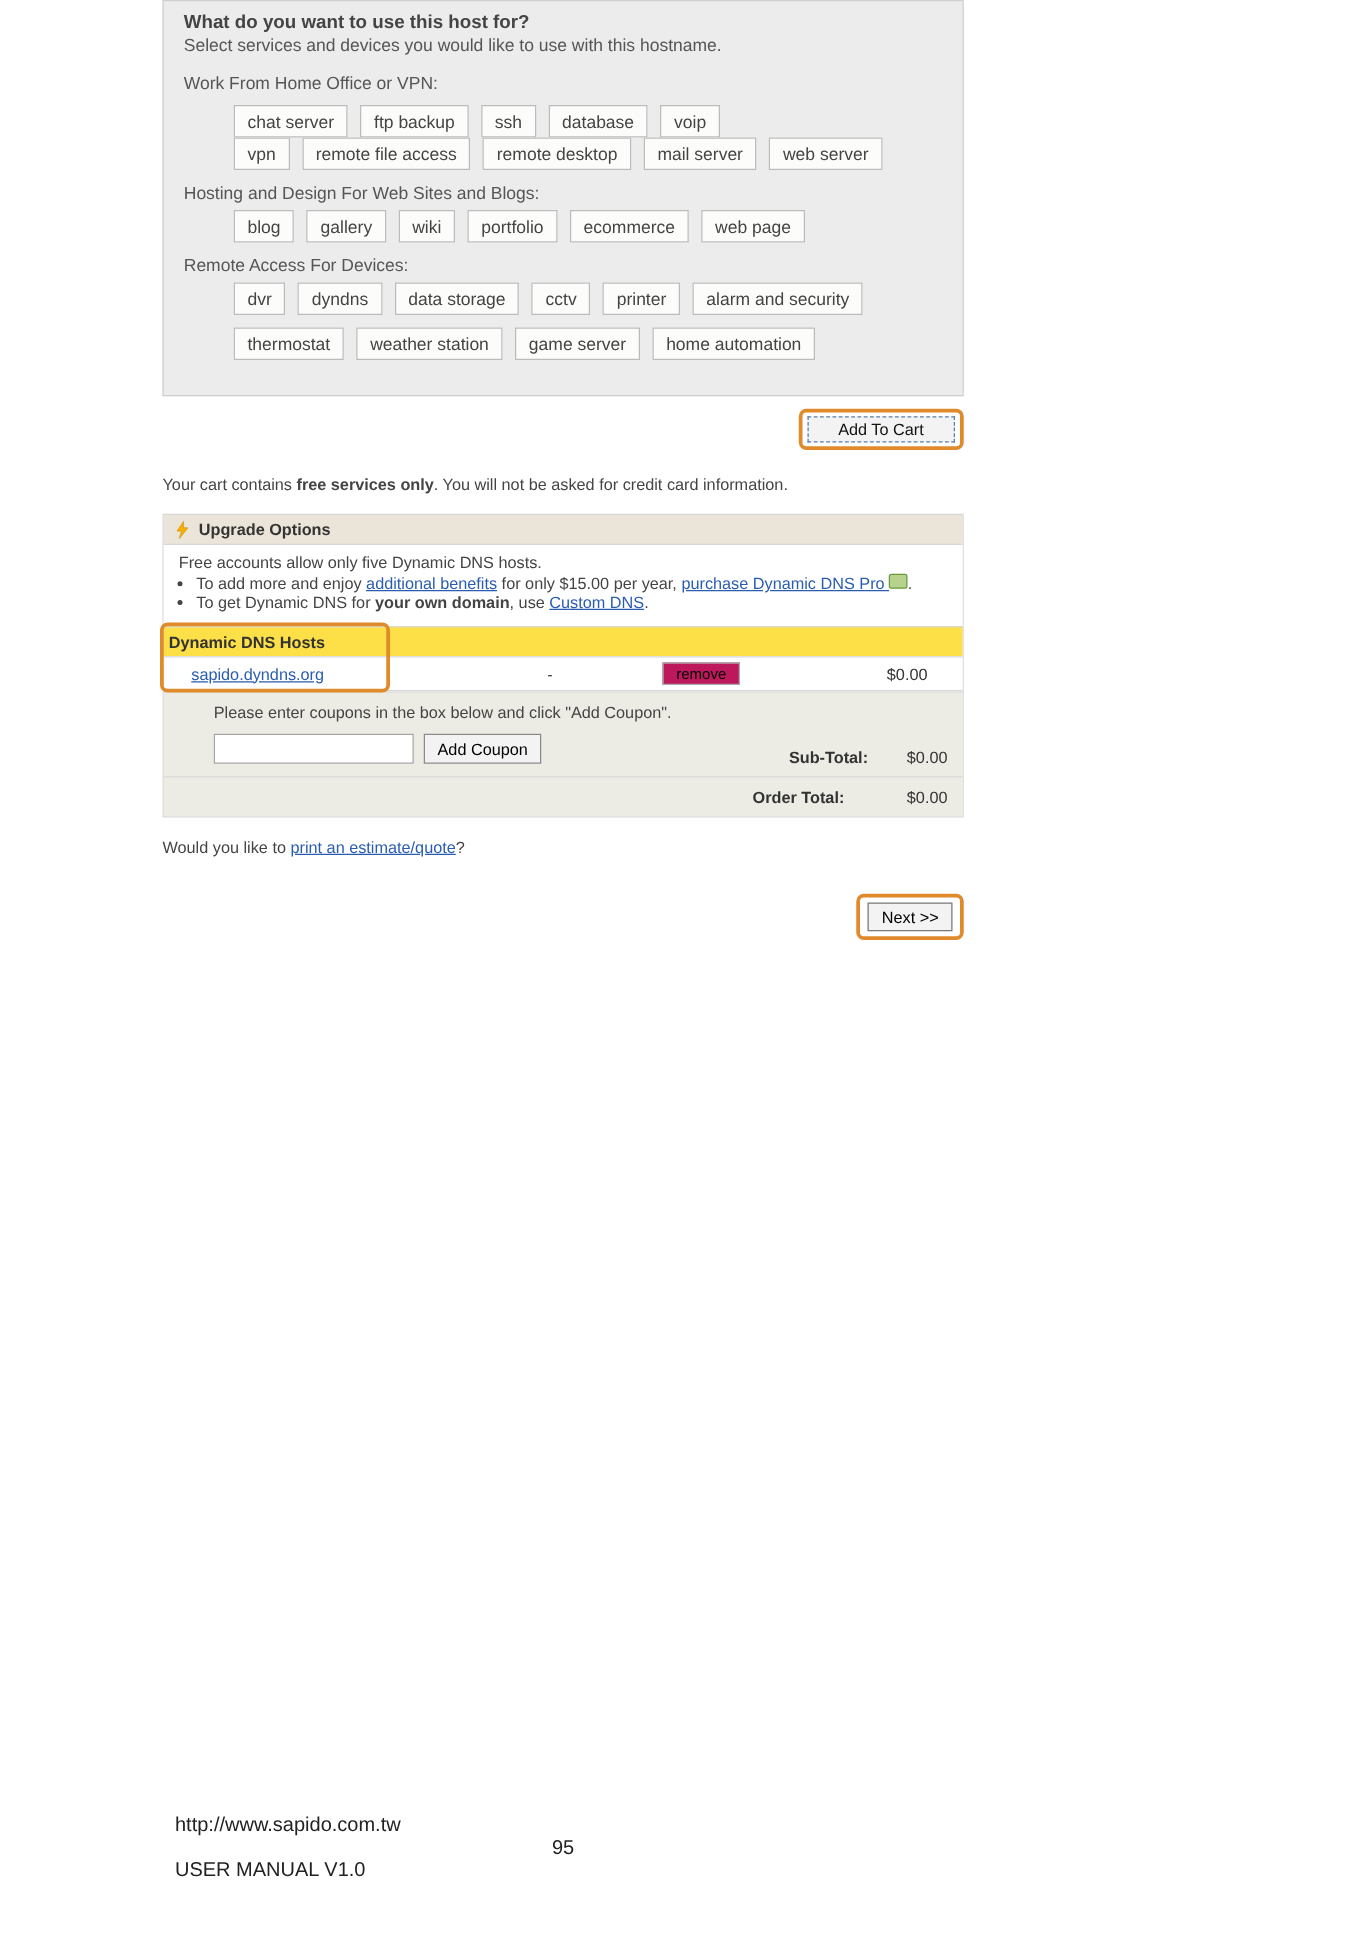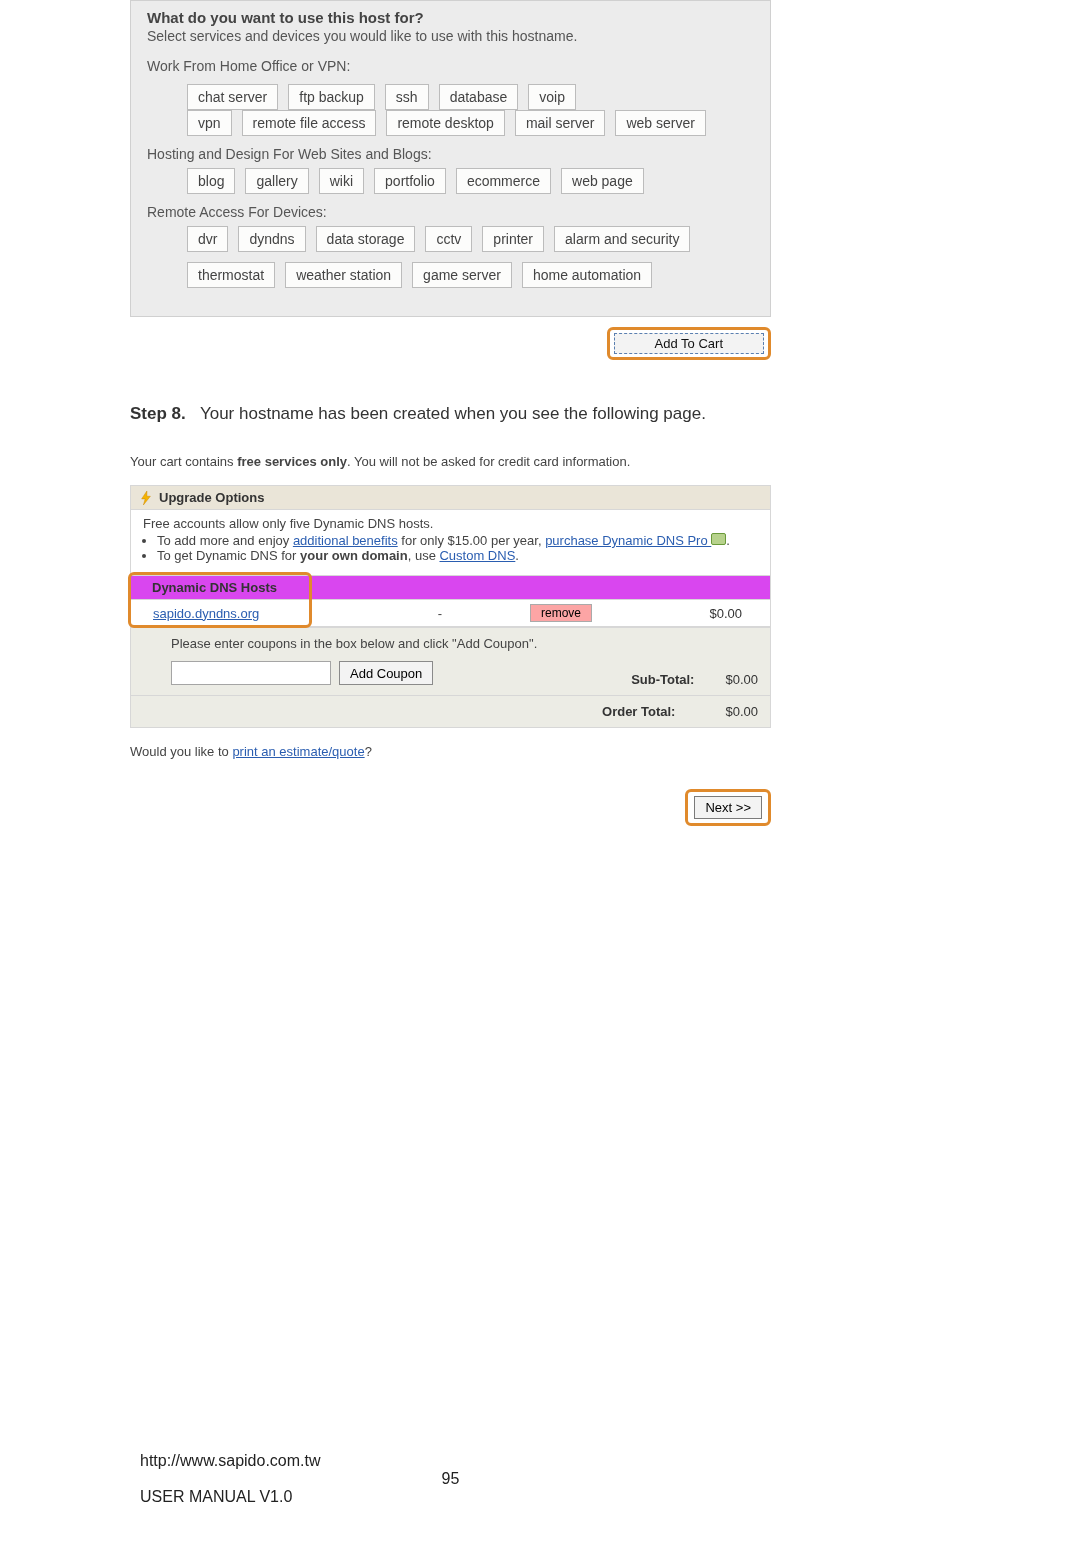--- a/index.html
+++ b/index.html
@@ -66,7 +66,7 @@
   .wide-btn {
     background: #f3f3f3;
     border: 1px dashed #5a7fb0;
-    padding: 2px 40px;
+    padding: 2px 24px;
     font-size: 13px;
     font-family: inherit;
     color: #111;

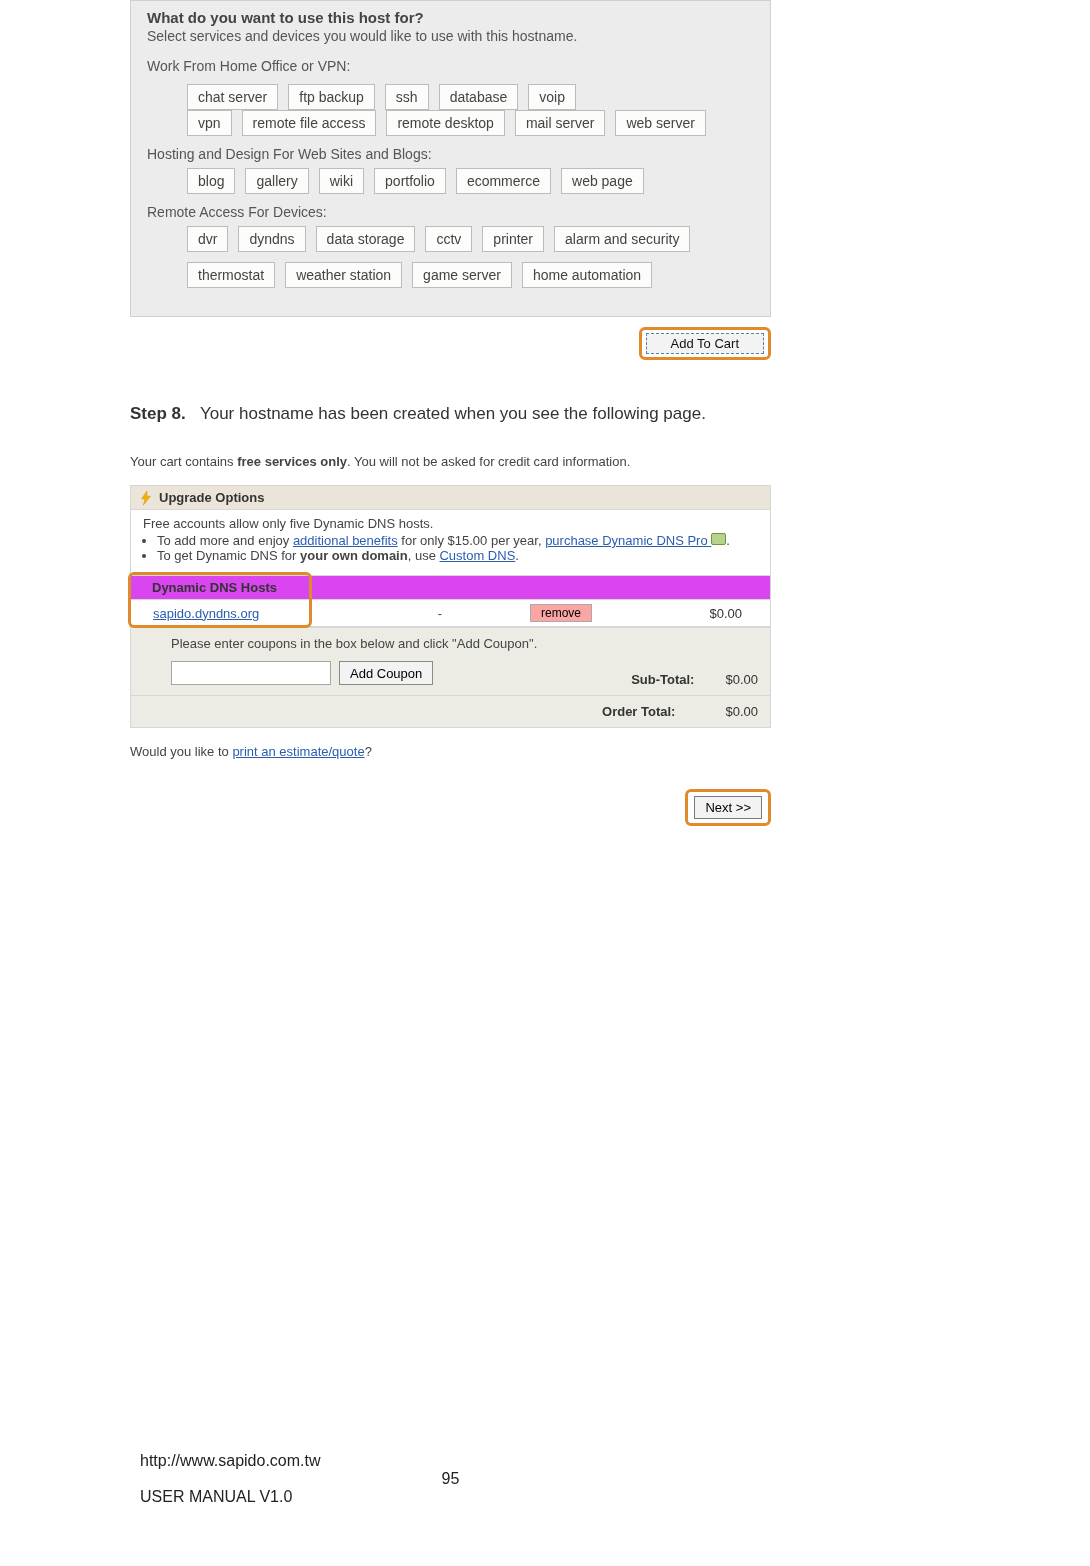--- a/index.html
+++ b/index.html
@@ -312,10 +312,6 @@
     </div>
   </div>
 
-  <div class="step-text">
-    <b>Step 8.</b>
-    &nbsp;&nbsp;<span>Your hostname has been created when you see the following page.</span>
-  </div>
 
   <div class="cart-intro">
     <span>Your cart contains </span><b>free services only</b><span>. You will not be asked for credit card information.</span>

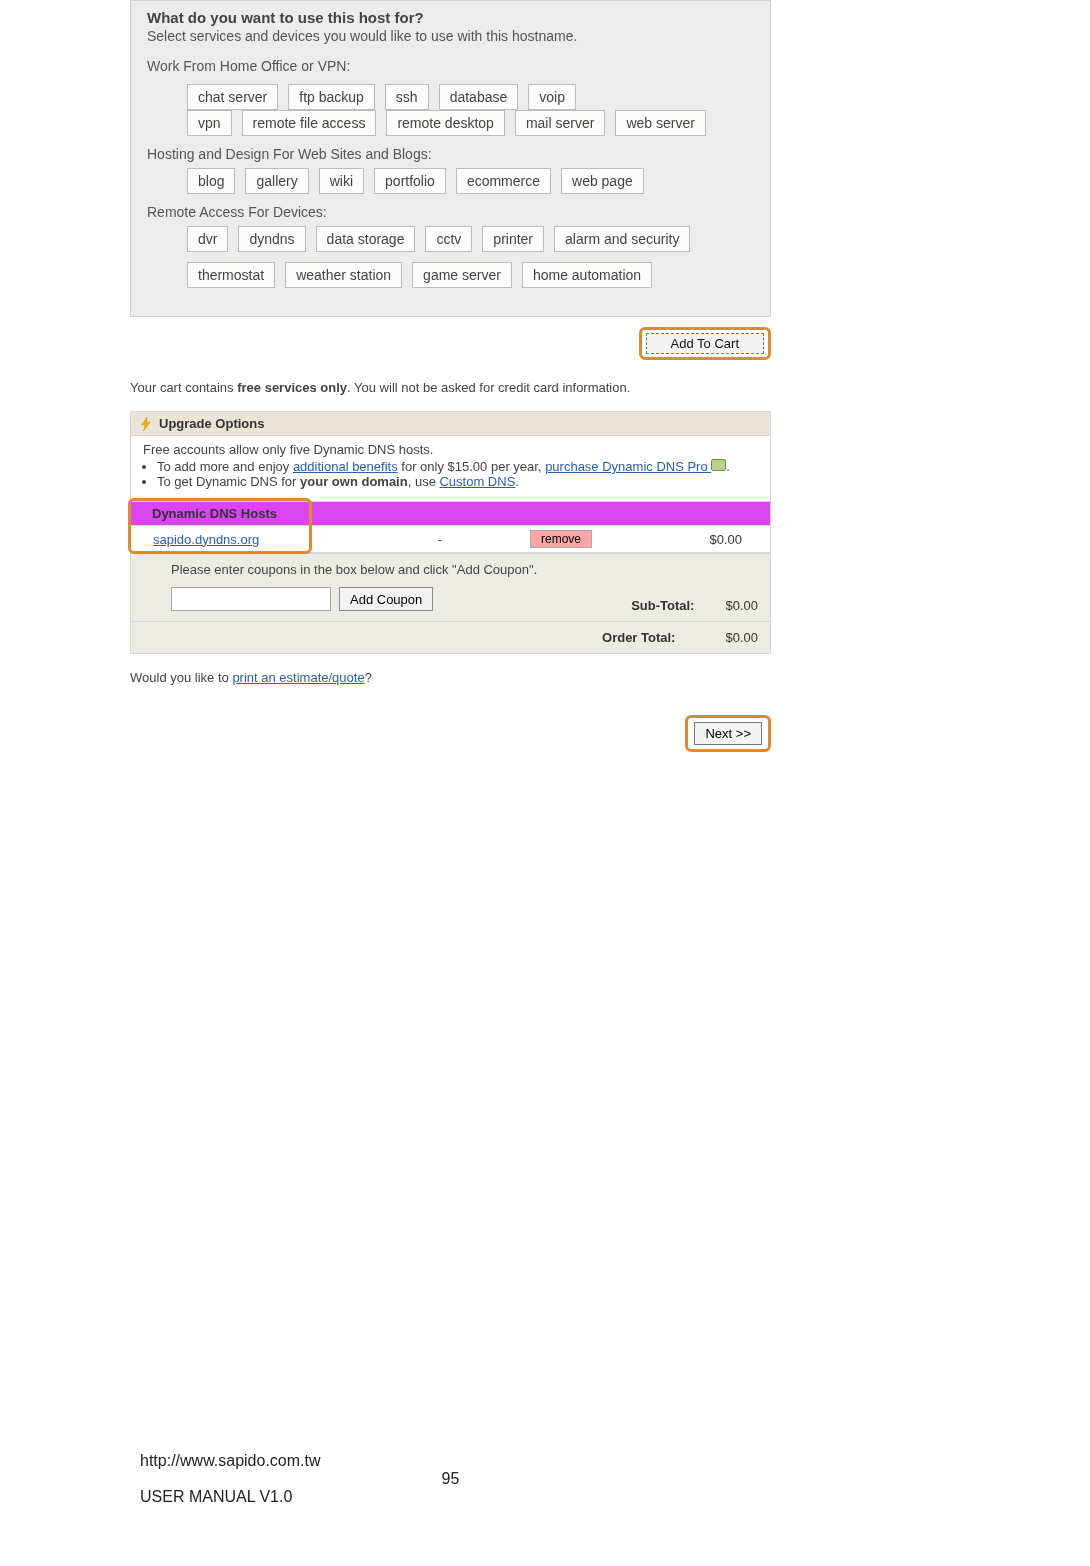--- a/index.html
+++ b/index.html
@@ -122,10 +122,10 @@
     background: #ecece5;
   }
   .dns-title-bar {
-    background: #d946ef;
+    background: #fde047;
     border-top: 1px solid #d7d7d7;
     border-bottom: 0;
-    padding: 4px 21px;
+    padding: 4px 4px;
     font-weight: bold;
   }
   .dns-host-row {

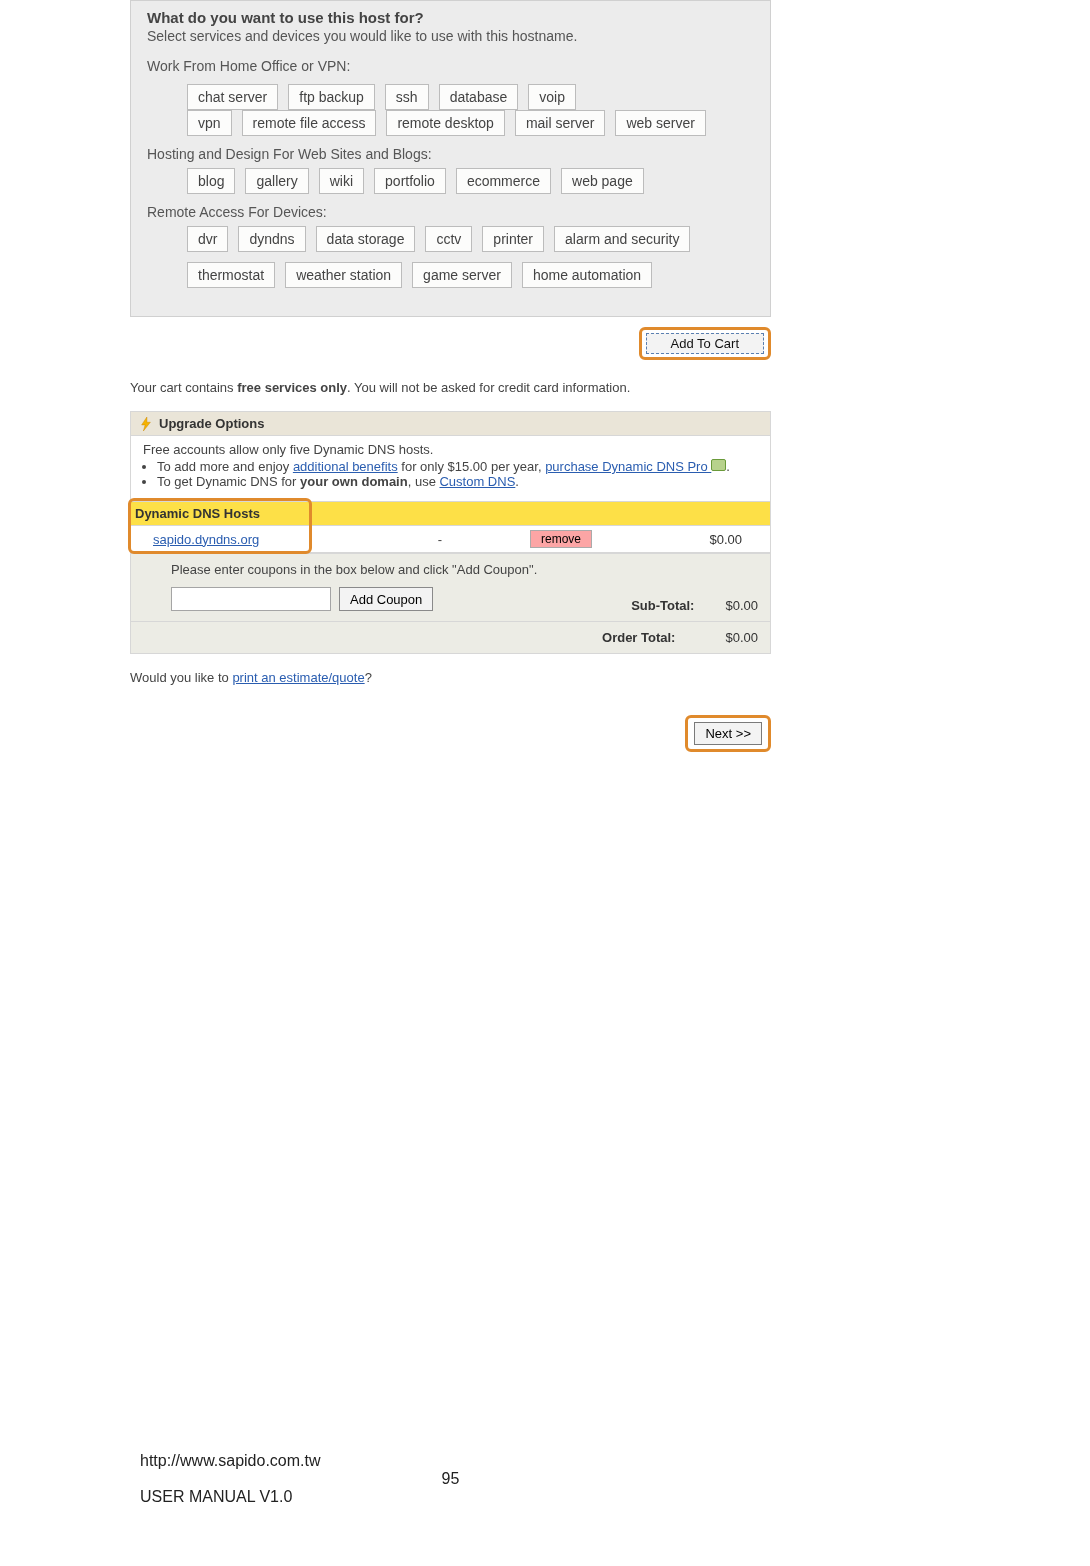--- a/index.html
+++ b/index.html
@@ -139,7 +139,7 @@
   .dns-host-row .host { flex: 1; }
   .dns-host-row .dash { width: 180px; text-align: center; color: #444; }
   .remove-btn {
-    background: #fca5a5;
+    background: #be185d;
     border: 1px solid #aaa;
     padding: 1px 10px;
     font-size: 12px;

